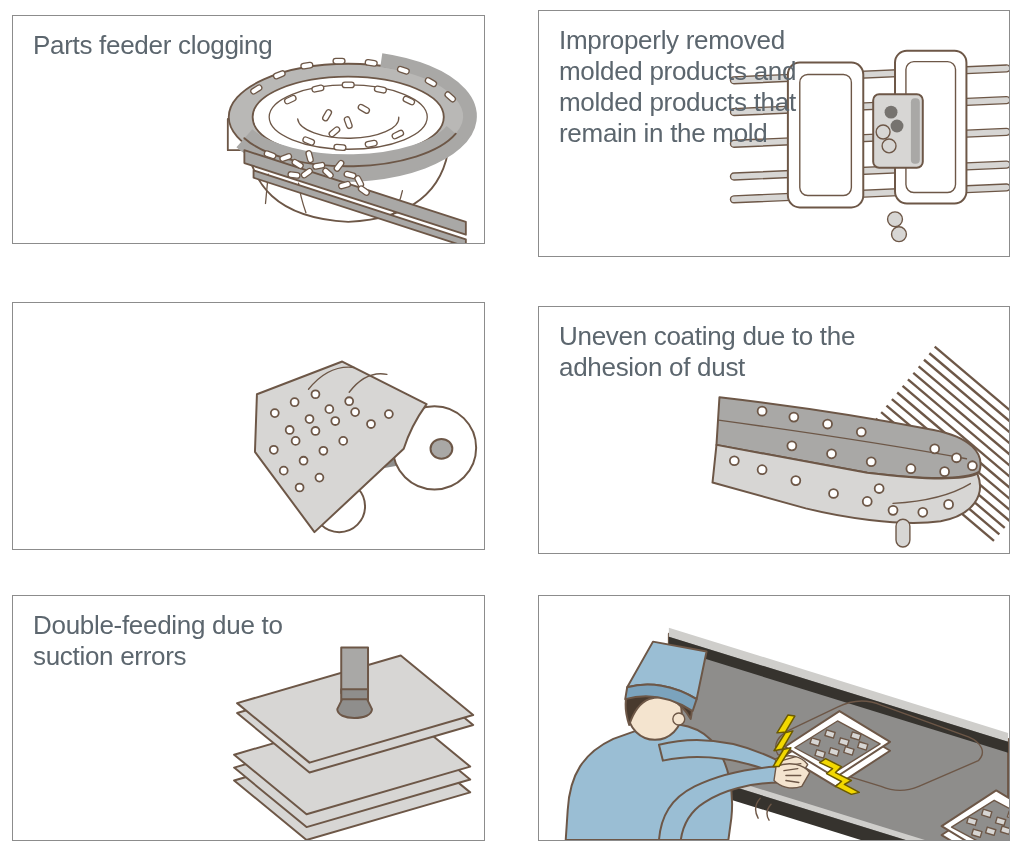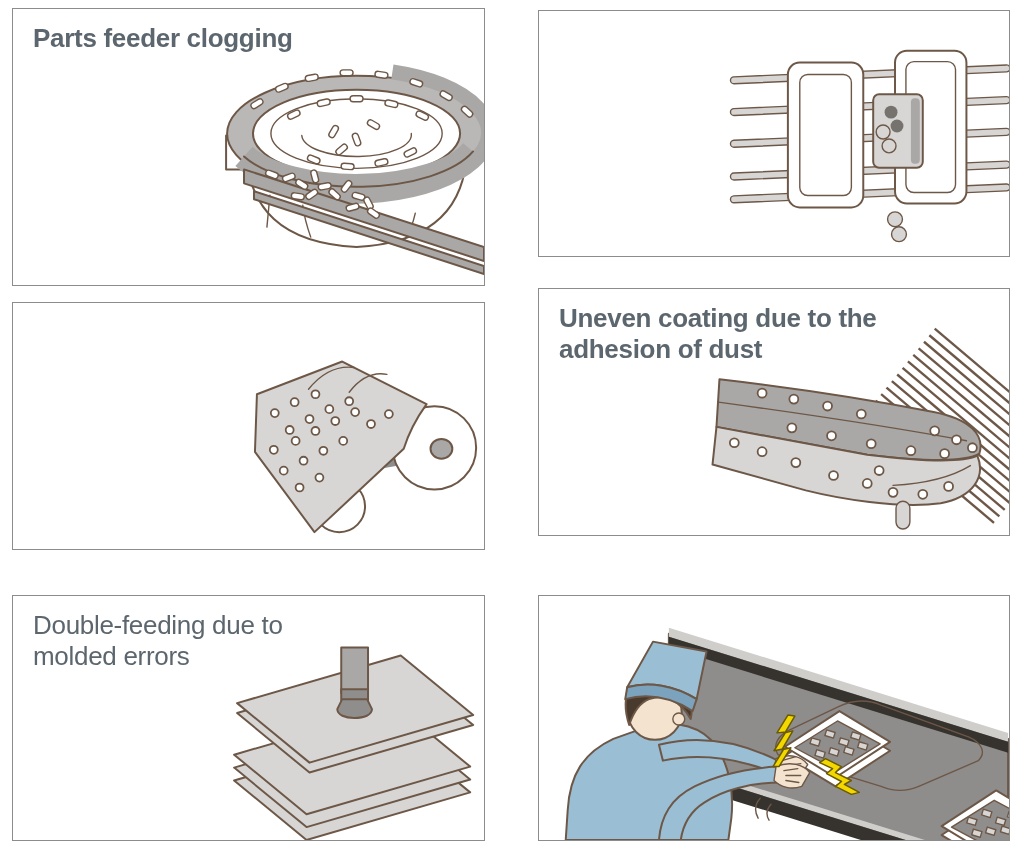--- a/index.html
+++ b/index.html
@@ -32,7 +32,7 @@
 </head>
 <body>
 
-<section class="panel" style="left:12px;top:8px;width:473px;height:278px;font-weight:bold;">
+<section class="panel" style="left:12px;top:15px;width:473px;height:229px;">
   <svg class="illust" viewBox="0 0 473 247" aria-hidden="true">
     <defs>
       <g id="cap">

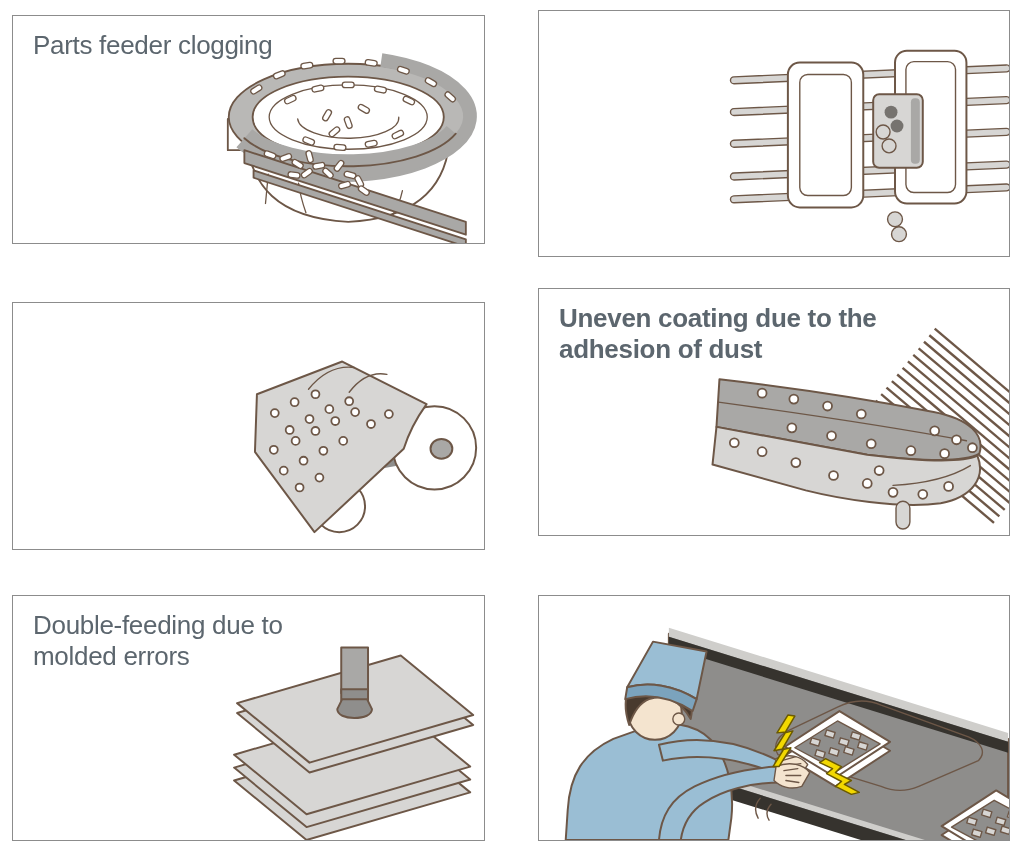--- a/index.html
+++ b/index.html
@@ -143,6 +143,10 @@
       <circle cx="362" cy="225" r="7.5" class="lnT fL"></circle>
     </g>
   </svg>
+  <div class="caption">Improperly removed
+molded products and
+molded products that
+remain in the mold</div>
 </section>
 
 <section class="panel" style="left:12px;top:302px;width:473px;height:248px;">

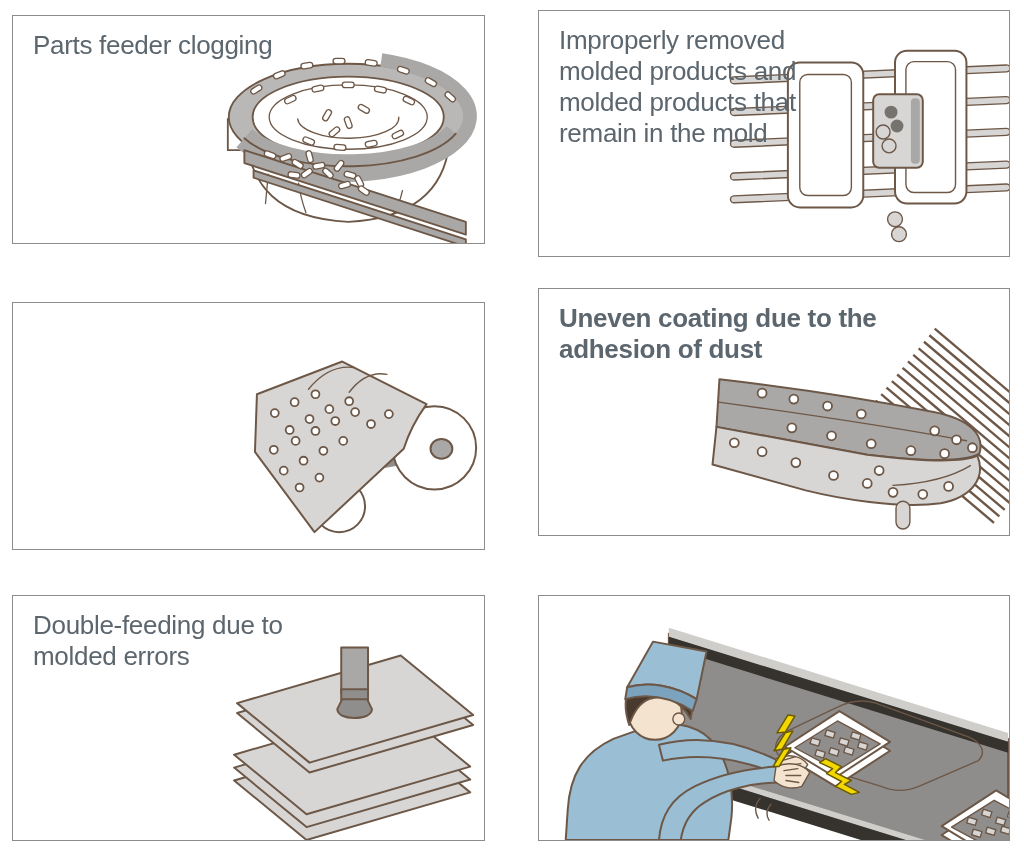--- a/index.html
+++ b/index.html
@@ -187,7 +187,7 @@
   </svg>
 </section>
 
-<section class="panel" style="left:538px;top:288px;width:472px;height:248px;font-weight:bold;">
+<section class="panel" style="left:538px;top:306px;width:472px;height:248px;">
   <svg class="illust" viewBox="0 0 472 248" aria-hidden="true">
     <g stroke-width="2.4" stroke="#6d5747">
       <line x1="398" y1="40" x2="528" y2="150"></line>

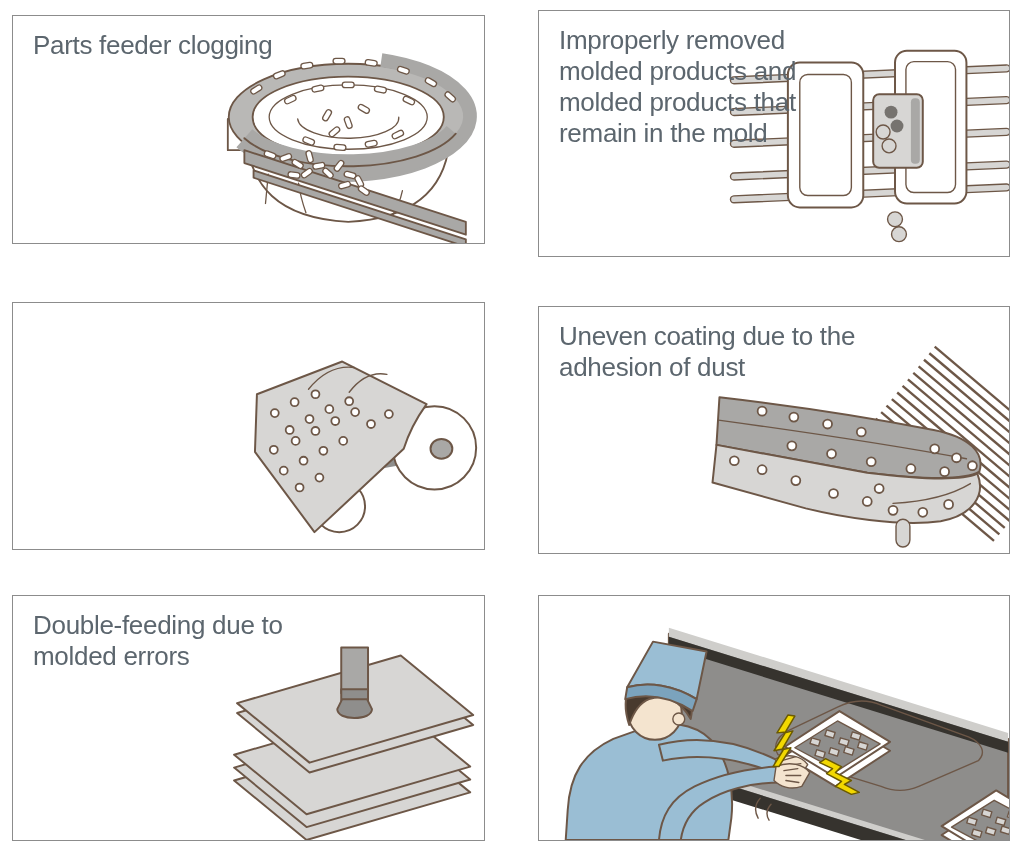--- a/index.html
+++ b/index.html
@@ -258,7 +258,7 @@
     </g>
   </svg>
   <div class="caption">Double-feeding due to
-molded errors</div>
+suction errors</div>
 </section>
 
 <section class="panel" style="left:538px;top:595px;width:472px;height:246px;">

